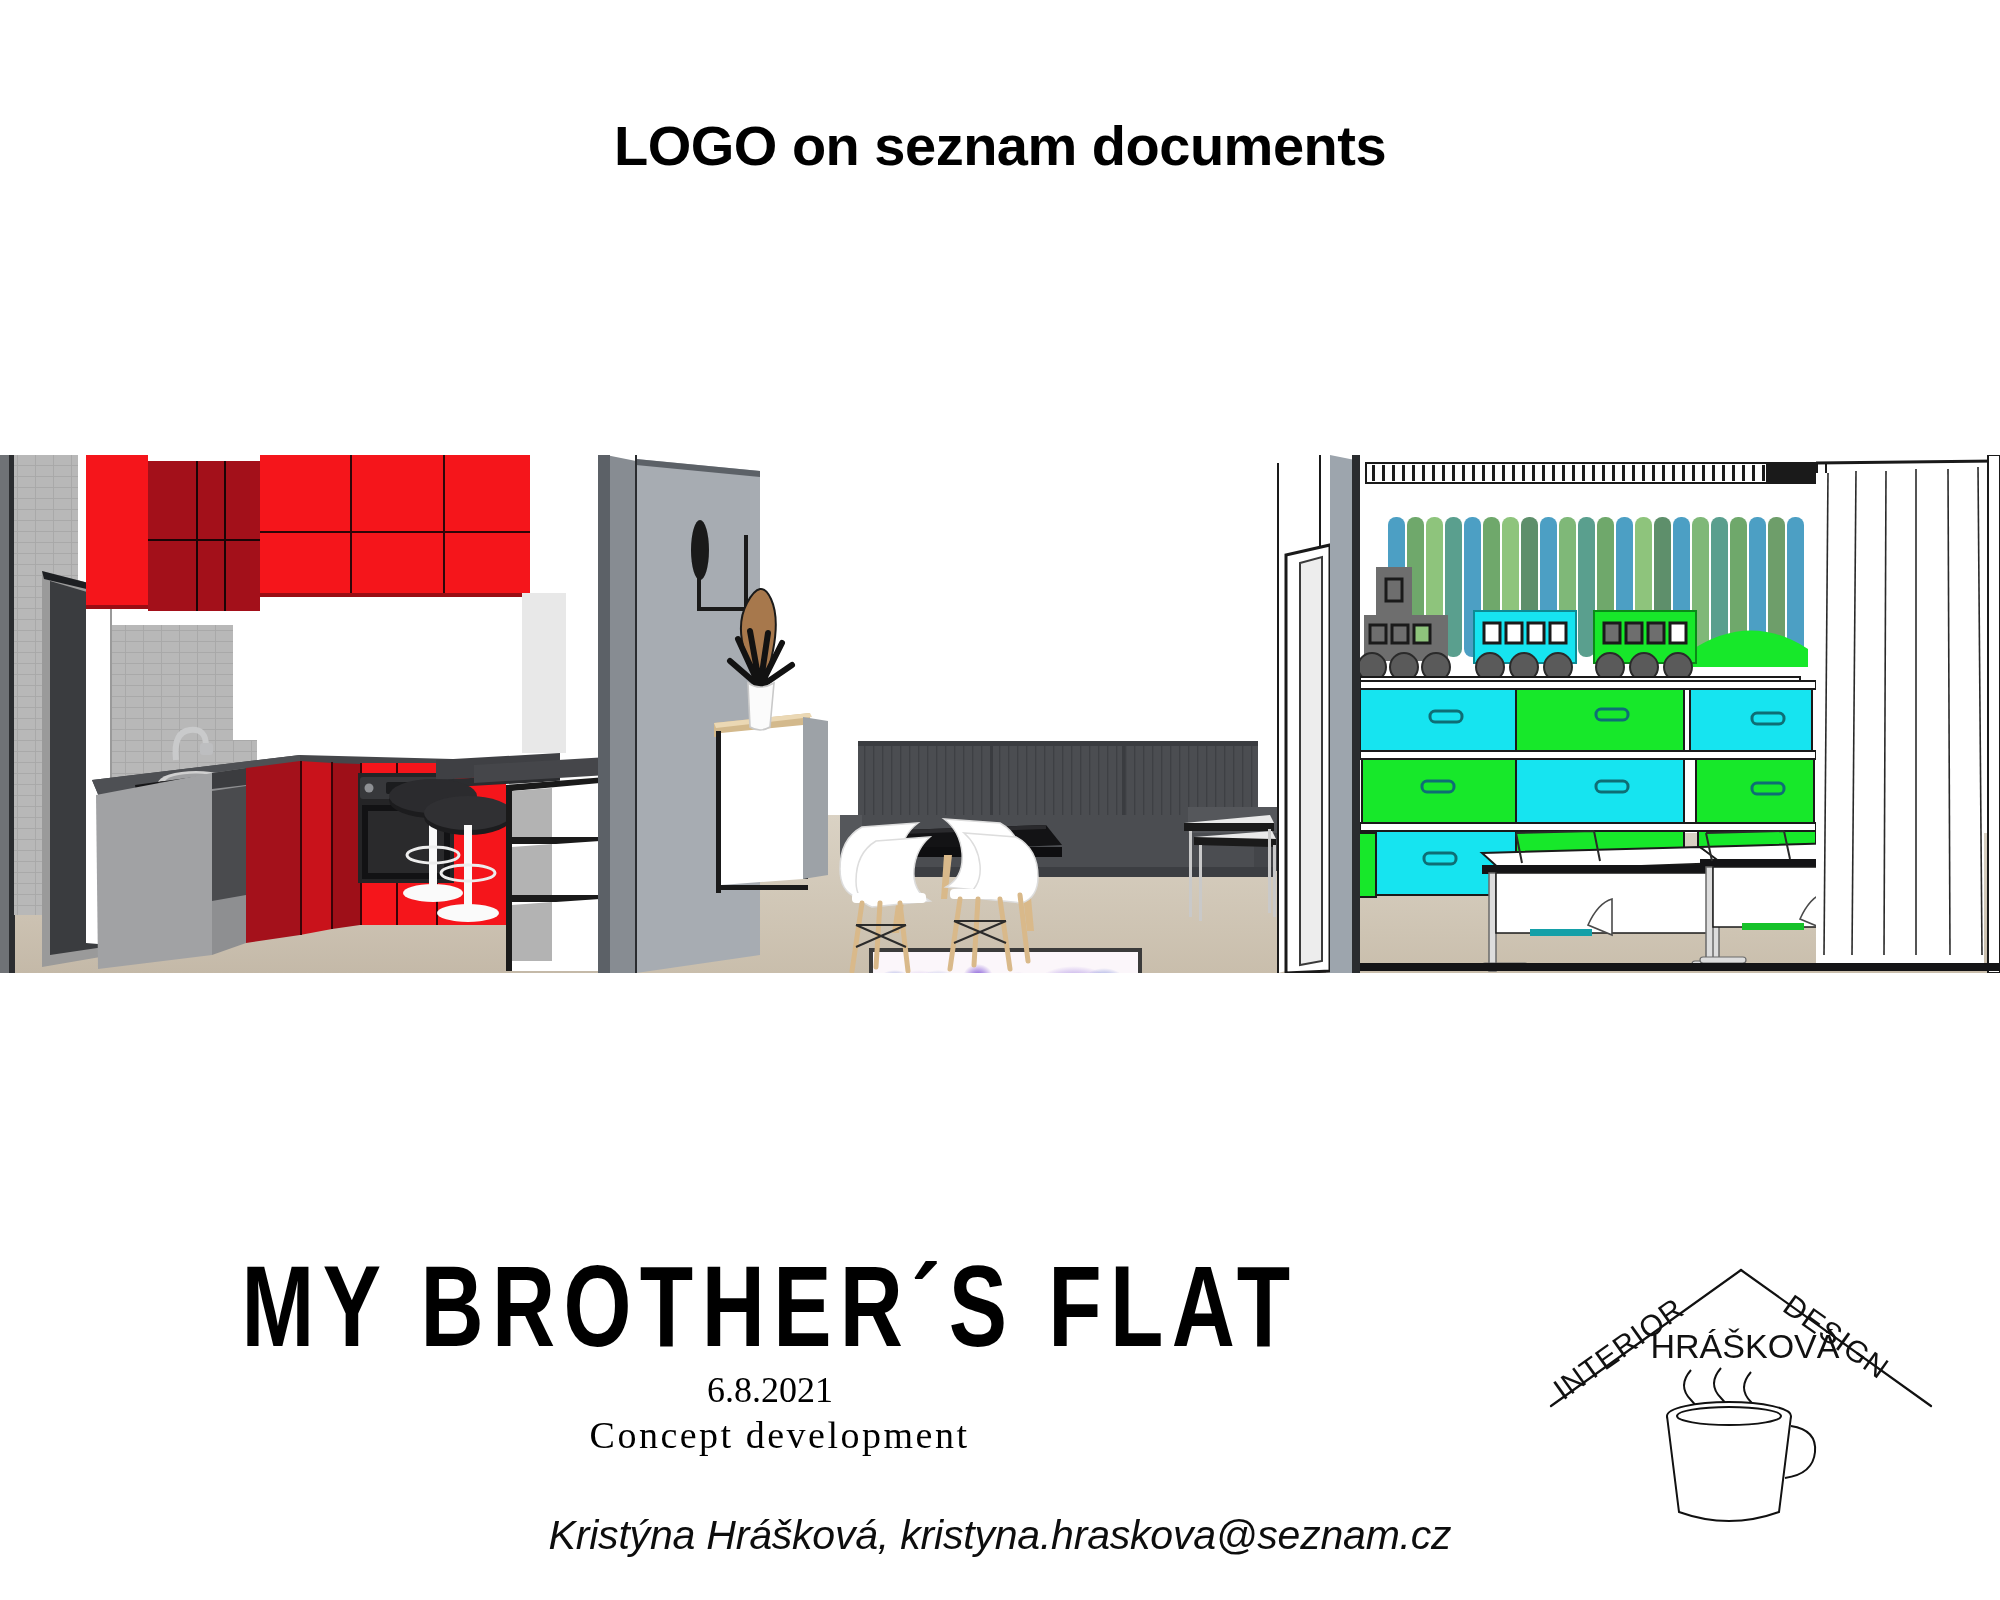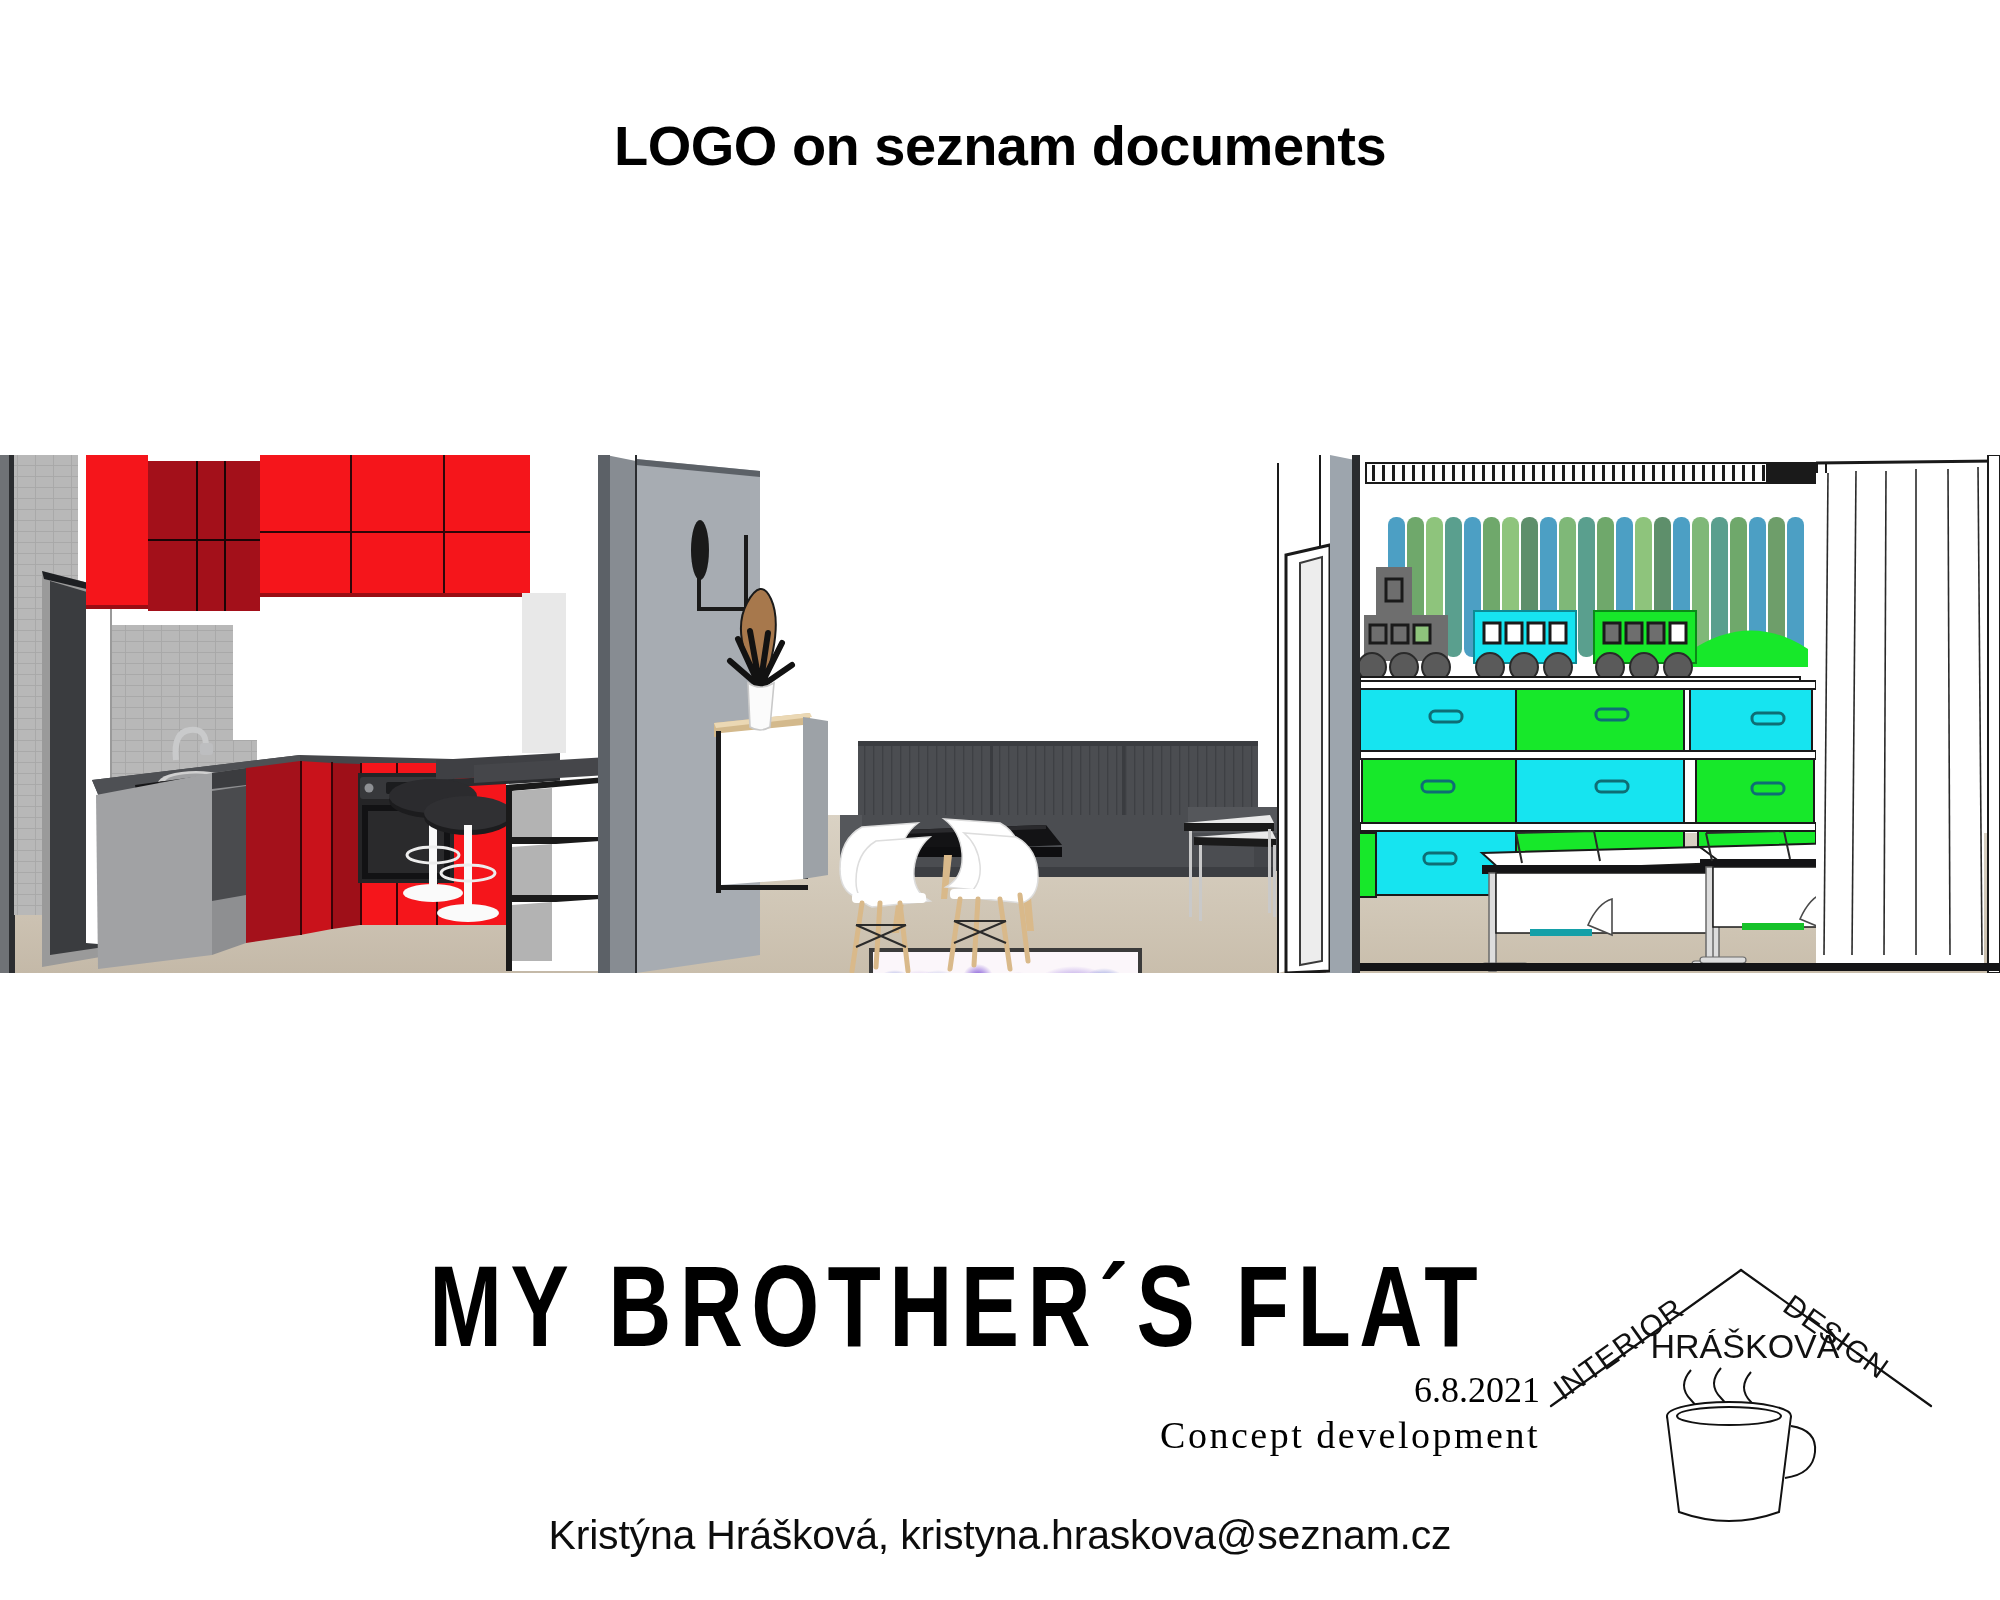--- a/index.html
+++ b/index.html
@@ -51,7 +51,7 @@
     left: 0;
     top: 1250px;
     width: 1540px;
-    text-align: right;
+    text-align: center;
   }
   #main-title {
     font-family: "Liberation Sans", sans-serif;

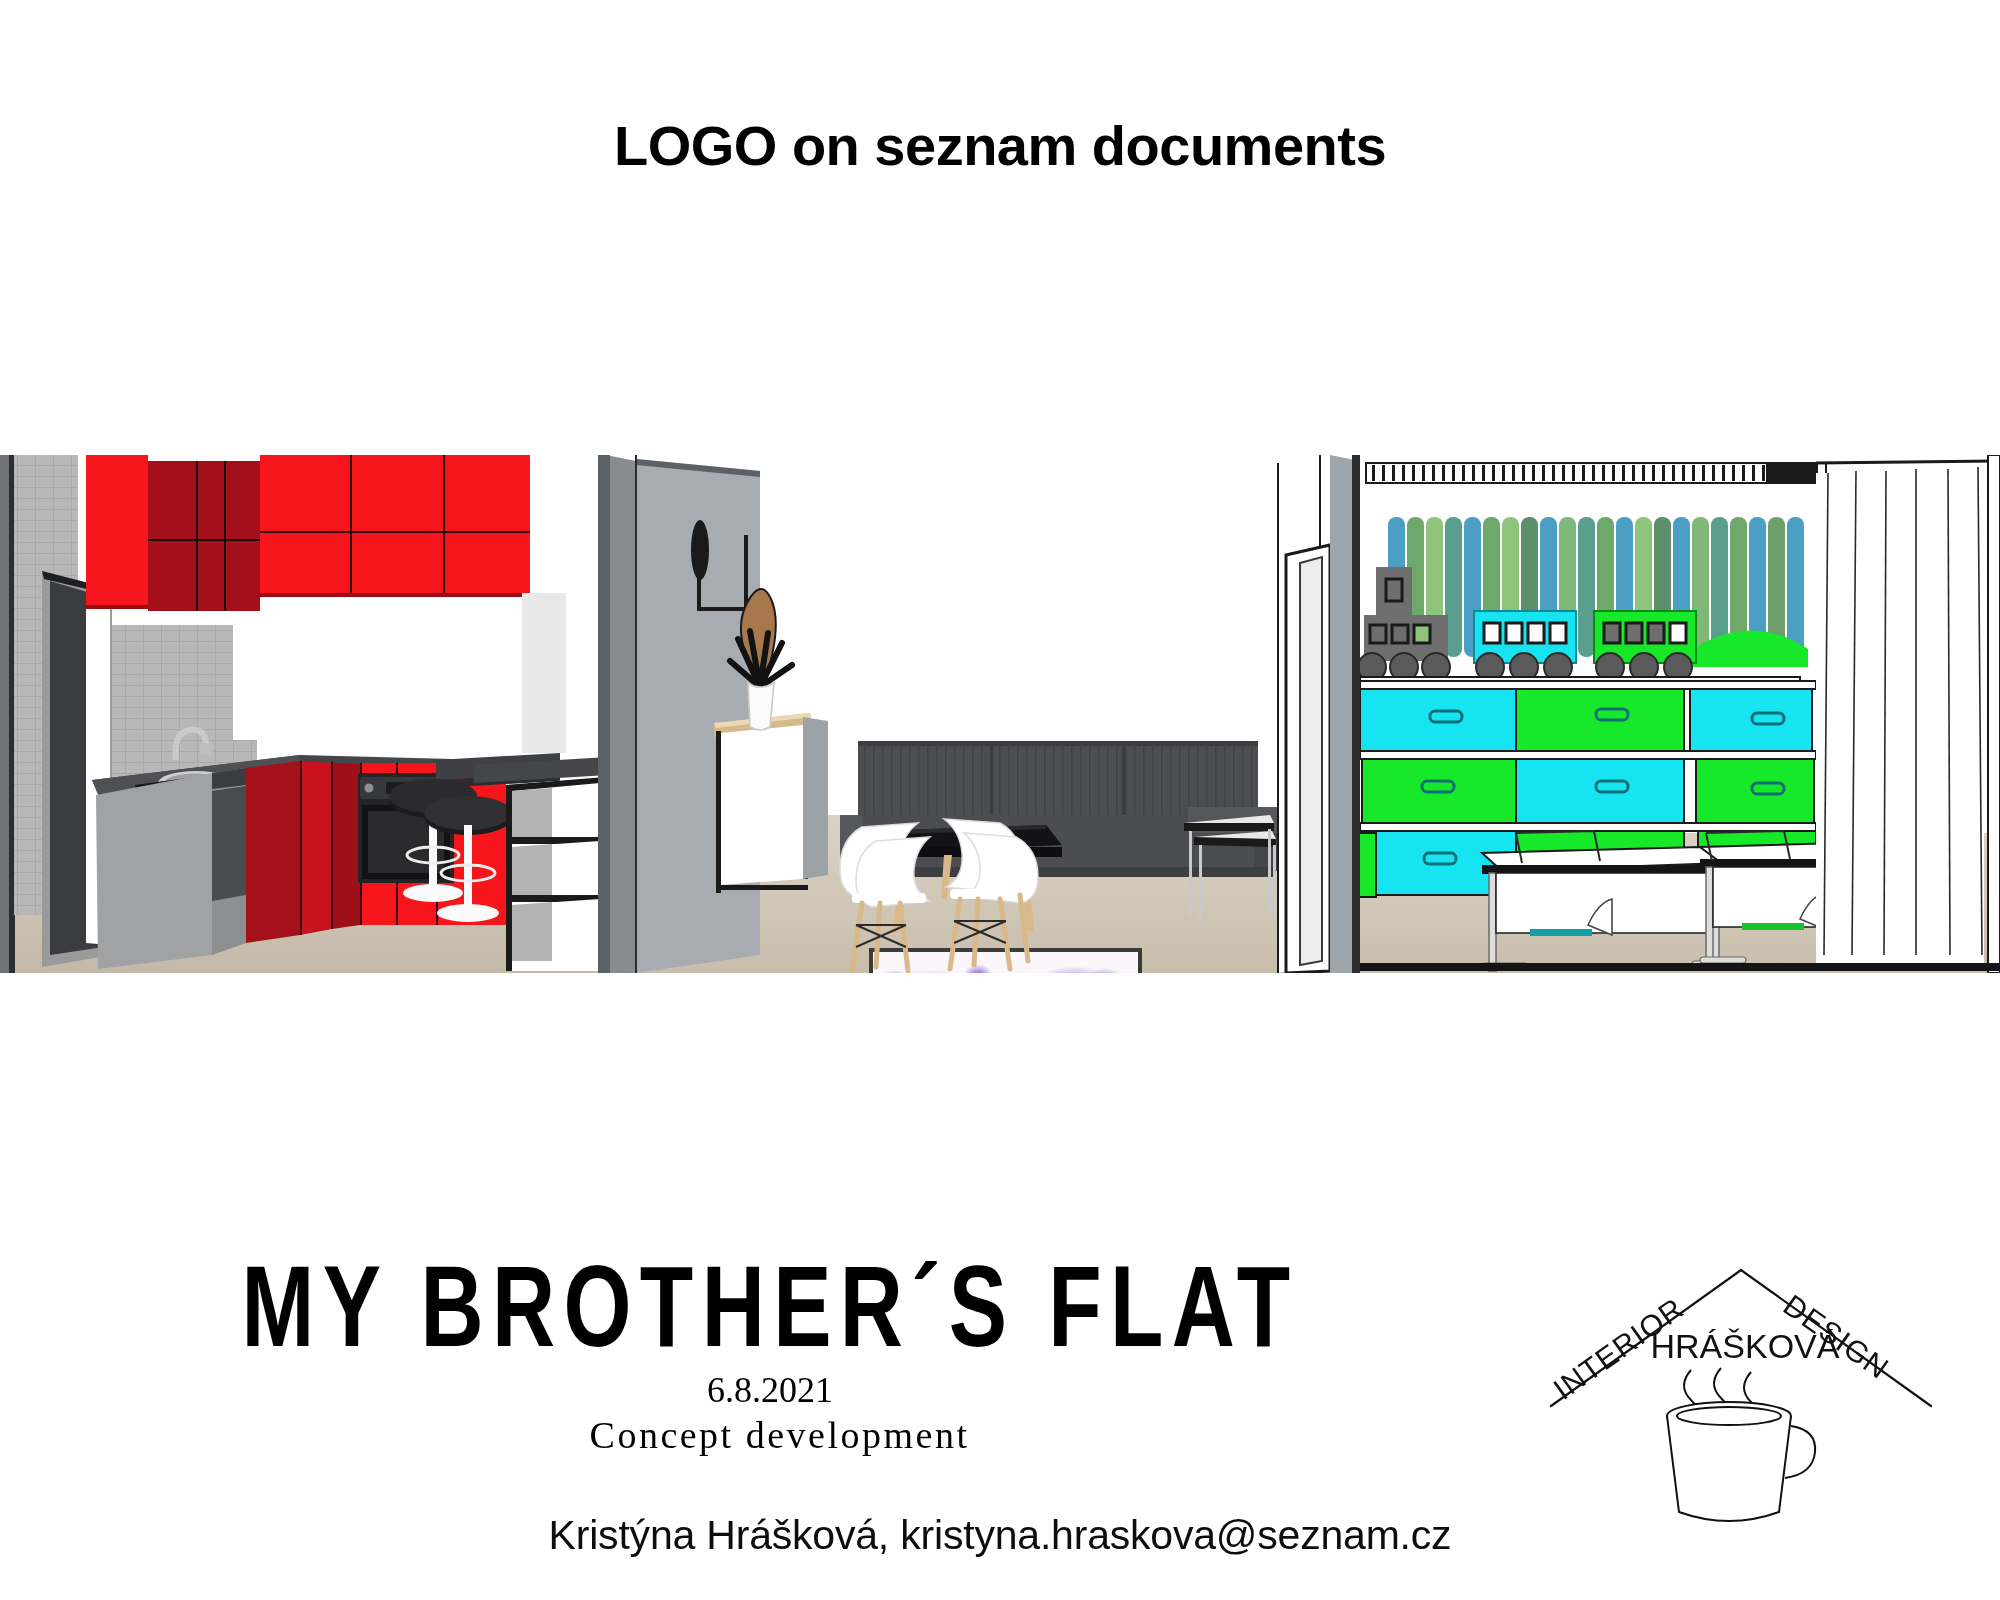--- a/index.html
+++ b/index.html
@@ -109,6 +109,7 @@
     letter-spacing: -0.2px;
     color: #0d0d0d;
     white-space: nowrap;
+    font-style: italic;
   }
 </style>
 </head>

